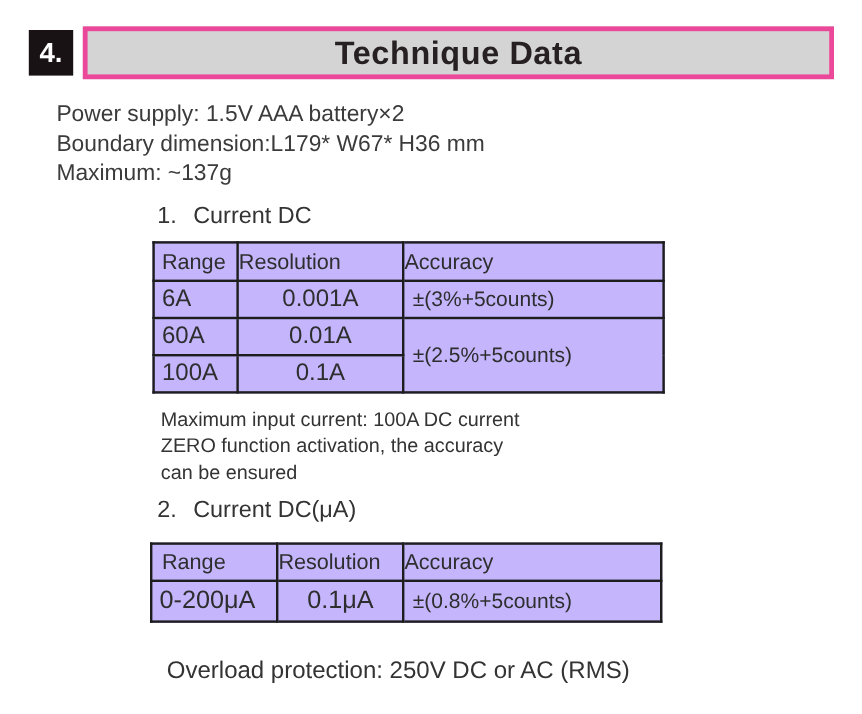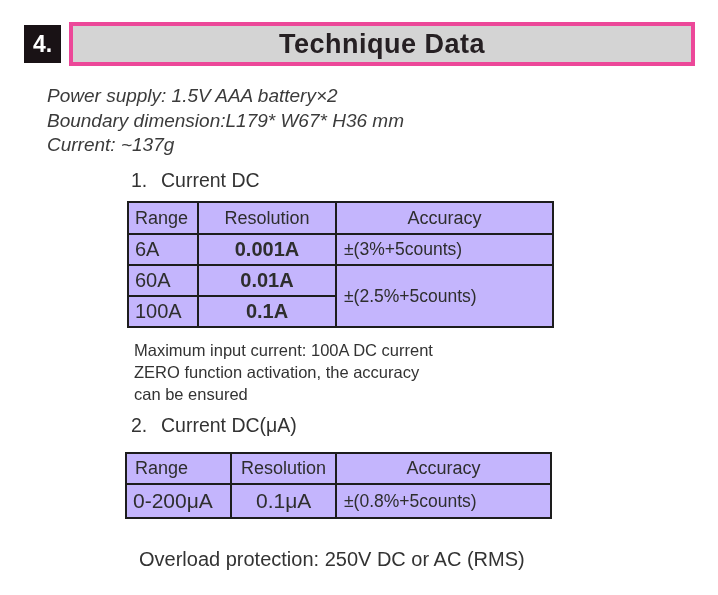--- a/index.html
+++ b/index.html
@@ -58,7 +58,6 @@
     font-size: 19px;
     line-height: 24.5px;
     color: #3b3b3b;
-    font-style: italic;
   }
 
   

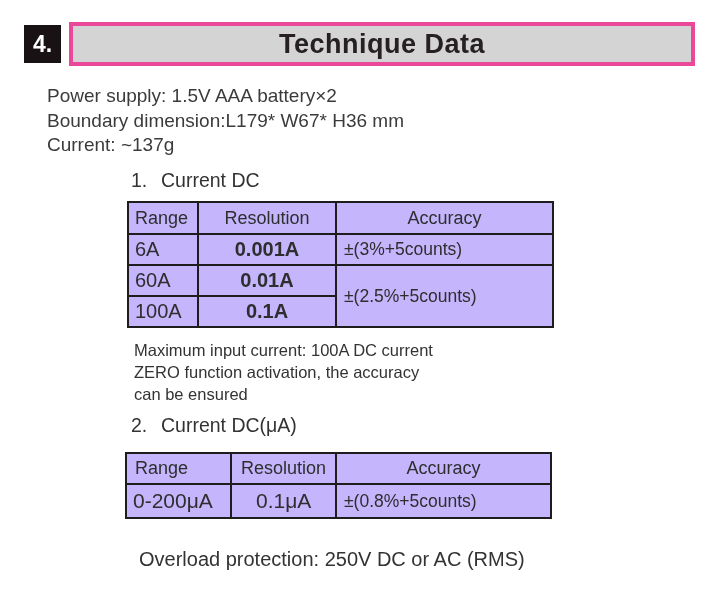--- a/index.html
+++ b/index.html
@@ -136,7 +136,7 @@
   <div class="specs">
     <div>Power supply: 1.5V AAA battery×2</div>
     <div>Boundary dimension:L179* W67* H36 mm</div>
-    <div>Current: ~137g</div>
+    <div>Maximum: ~137g</div>
   </div>
 
   <div class="section-heading" id="heading-1">

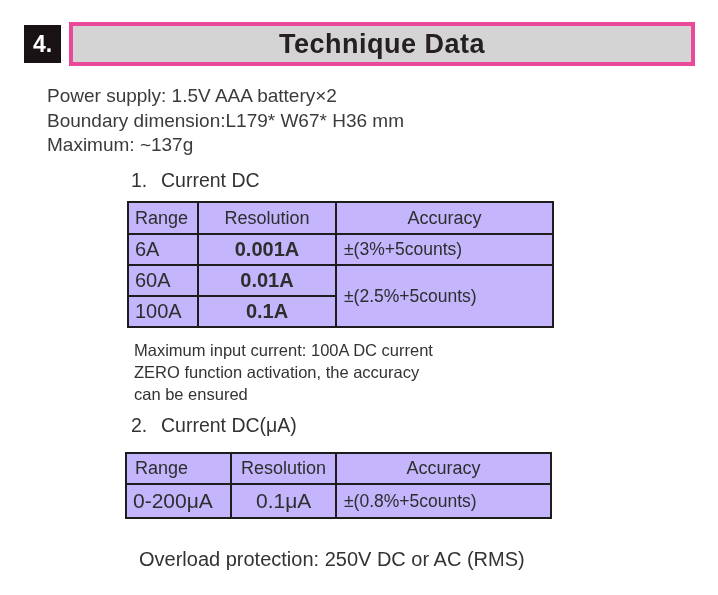--- a/index.html
+++ b/index.html
@@ -99,7 +99,7 @@
   #table-2 .col-acc    { width: 215px; }
 
   .h-left   { text-align: left; padding-left: 6px; }
-  .h-center { text-align: center; }
+  .h-center { text-align: left; }
   .v-range  { text-align: left; padding-left: 6px; font-size: 20px; }
   .v-res    { text-align: center; font-size: 20px; font-weight: bold; }
   .v-res-left { text-align: left; padding-left: 24px; font-size: 21px; }

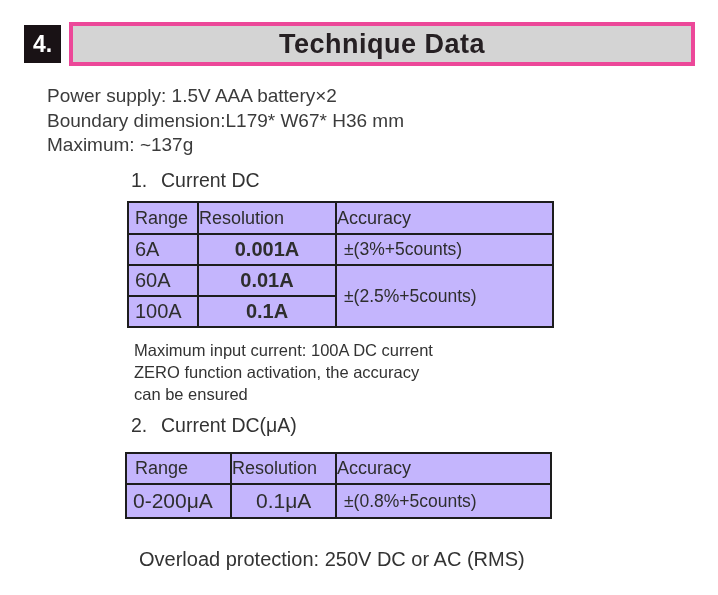--- a/index.html
+++ b/index.html
@@ -101,7 +101,7 @@
   .h-left   { text-align: left; padding-left: 6px; }
   .h-center { text-align: left; }
   .v-range  { text-align: left; padding-left: 6px; font-size: 20px; }
-  .v-res    { text-align: center; font-size: 20px; font-weight: bold; }
+  .v-res    { text-align: center; font-size: 20px; }
   .v-res-left { text-align: left; padding-left: 24px; font-size: 21px; }
   .v-range-big { text-align: left; padding-left: 6px; font-size: 21px; }
   .v-acc    { text-align: left; padding-left: 7px; font-size: 17.5px; }

